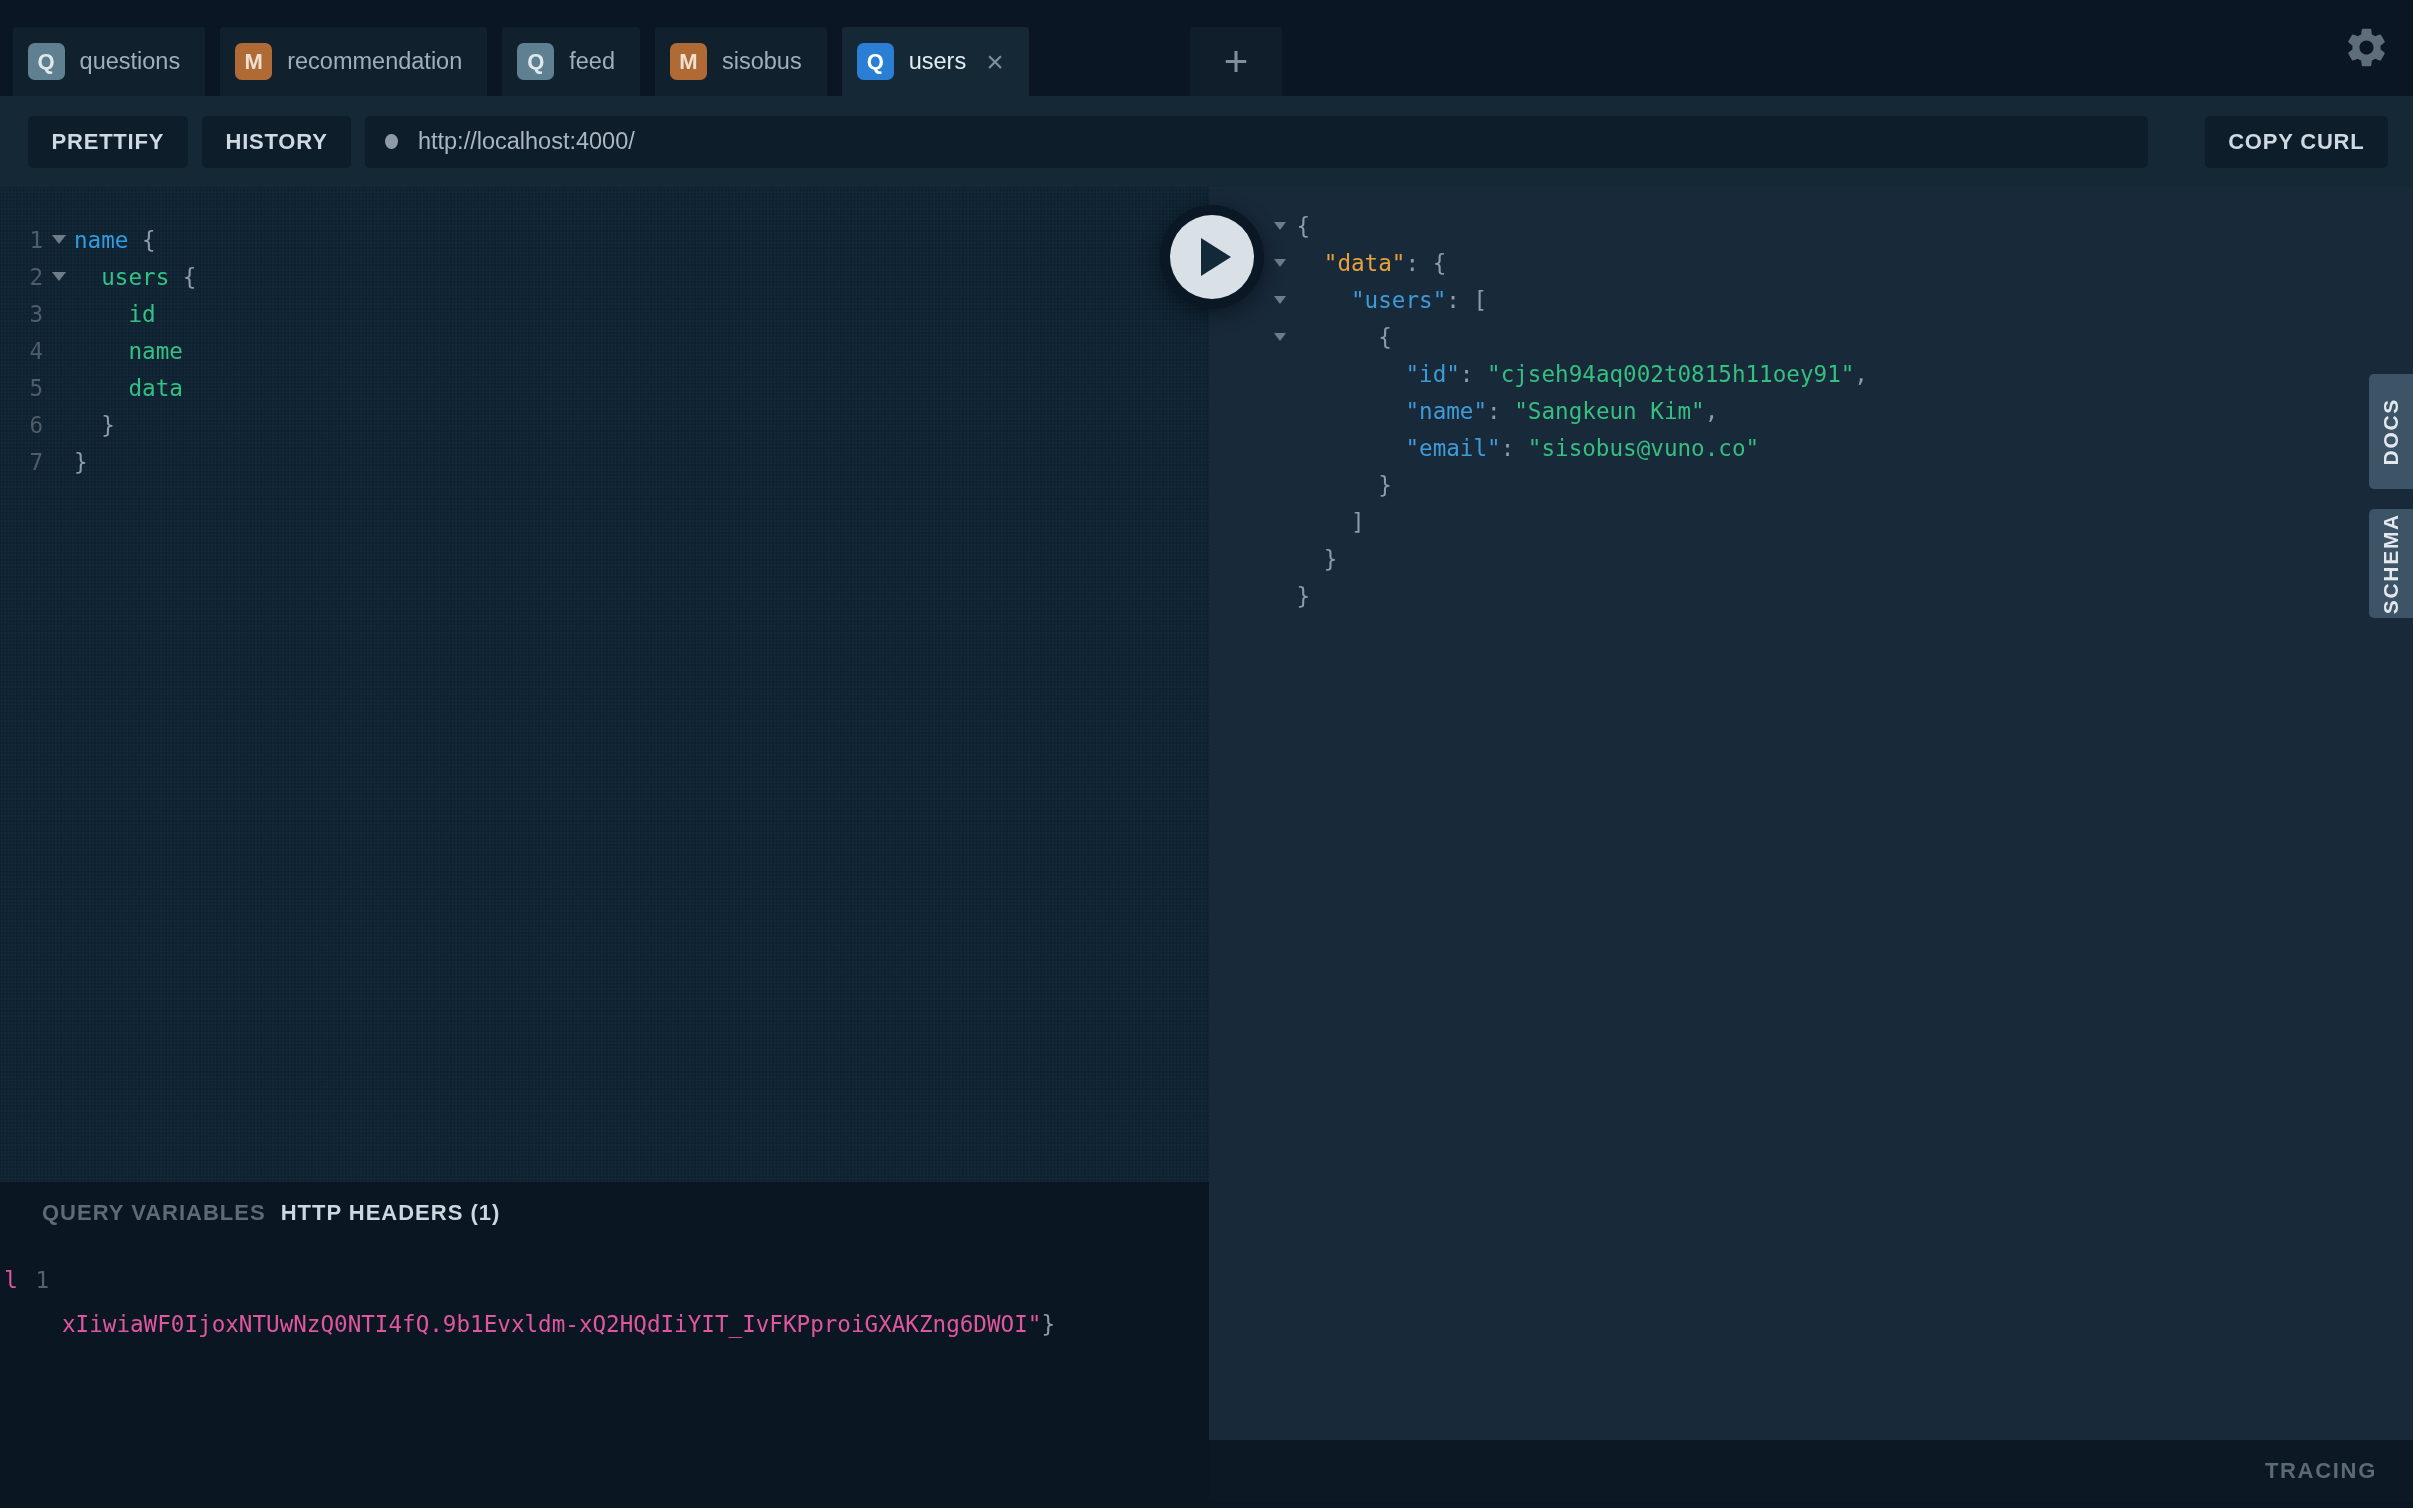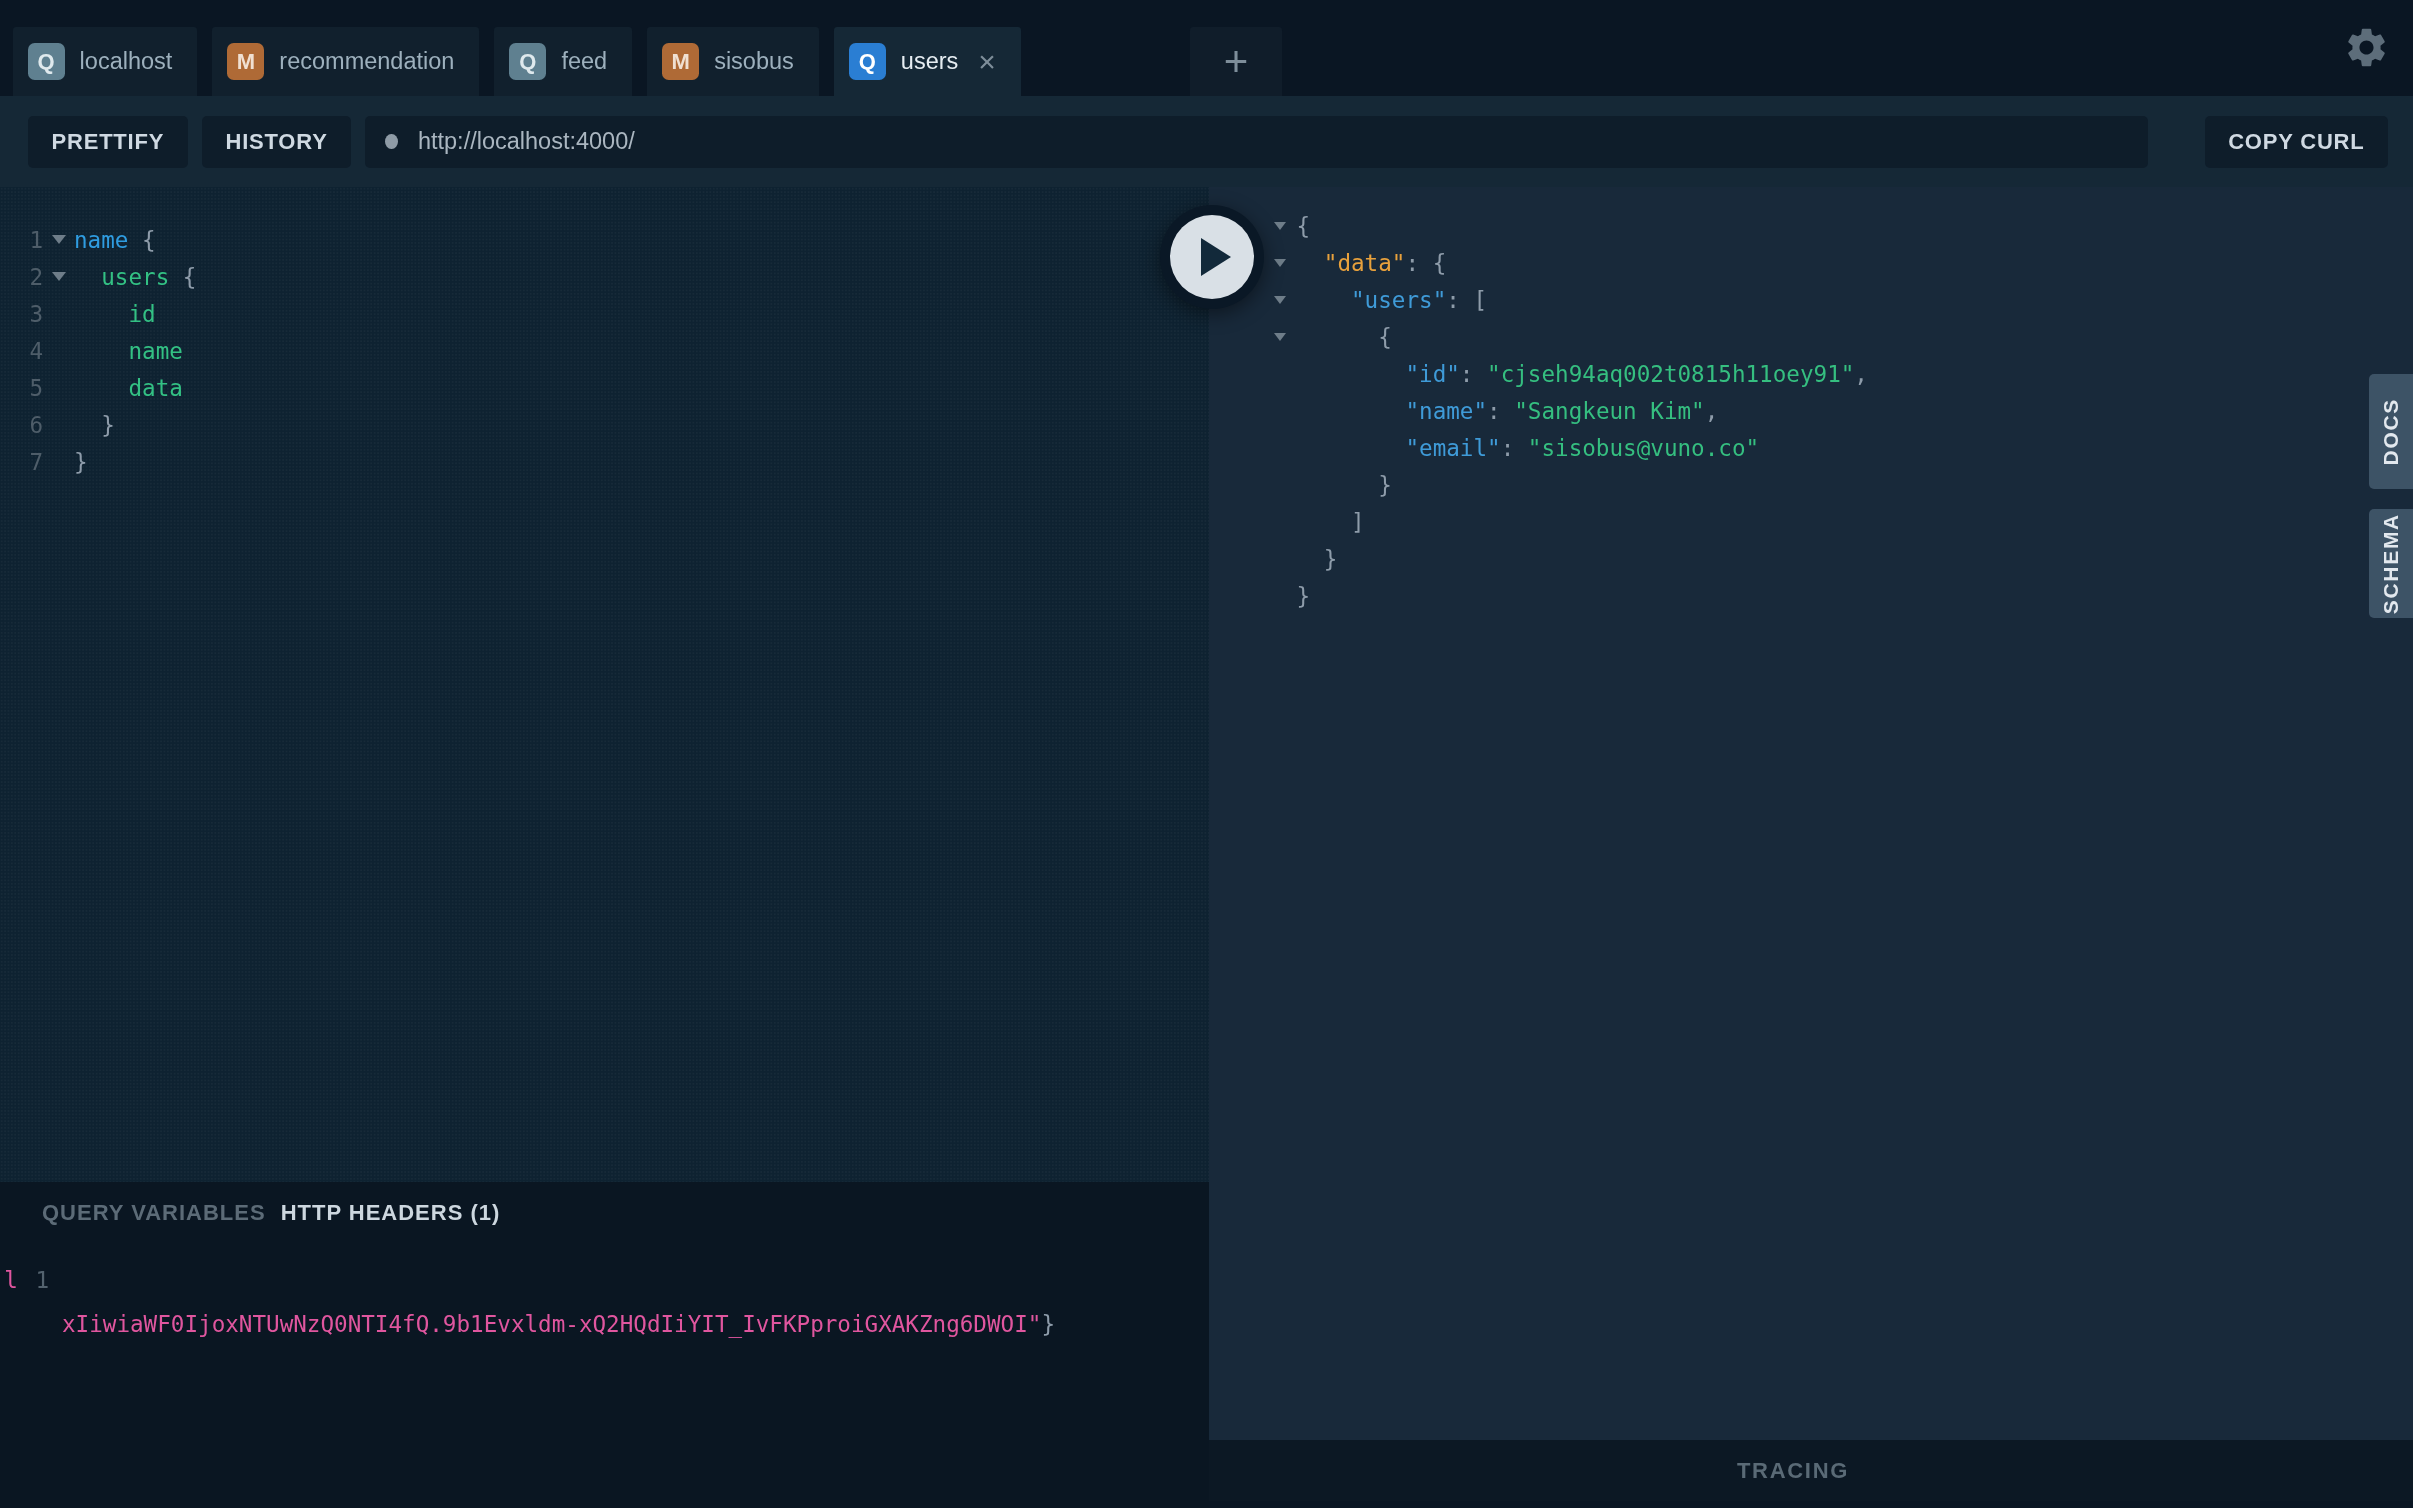--- a/index.html
+++ b/index.html
@@ -109,7 +109,7 @@
 
         <div class="tab">
           <span class="badge q">Q</span>
-          <span class="tab-label">localhost</span>
+          <span class="tab-label">questions</span>
 
         </div>
 

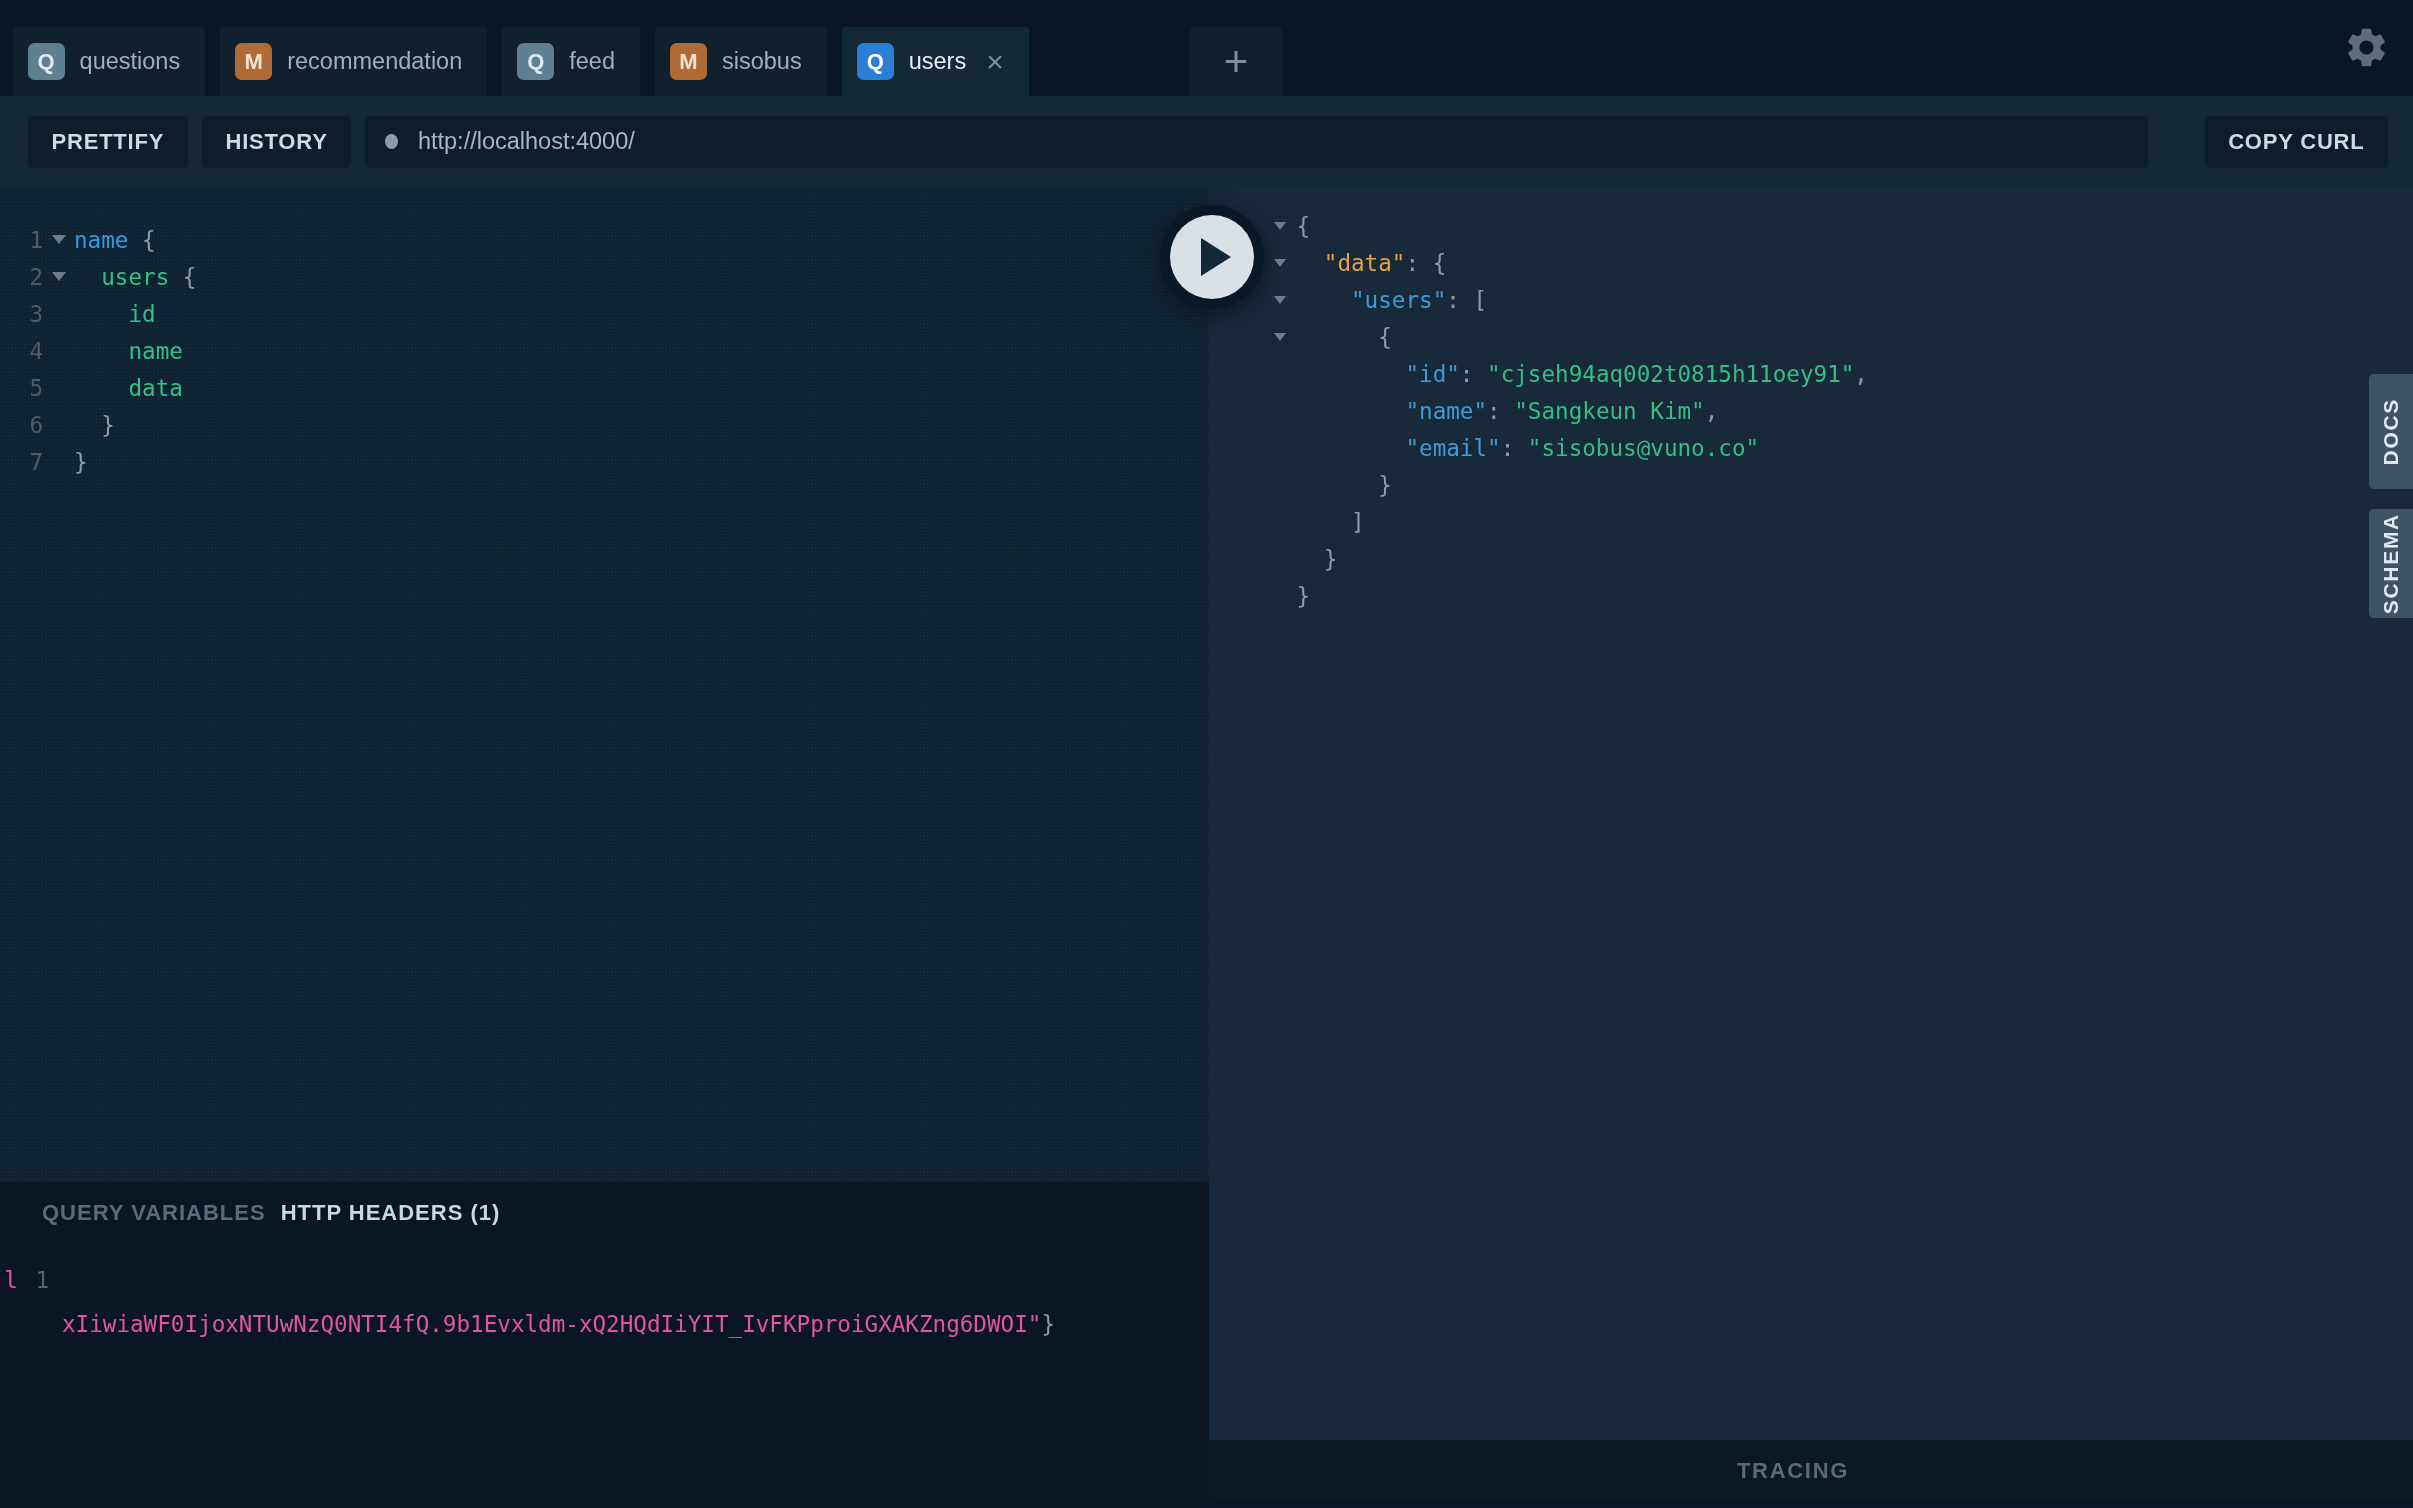--- a/index.html
+++ b/index.html
@@ -96,7 +96,7 @@
   .side-tab.schema{top:509px;height:109px;}
 
   .tracing-strip{position:absolute;left:1209px;top:1440px;width:1204px;height:61px;background:var(--strip);
-                 display:flex;align-items:center;justify-content:center;padding-right:36px;cursor:pointer;}
+                 display:flex;align-items:center;justify-content:flex-end;padding-right:36px;cursor:pointer;}
   .tracing-label{color:#5a6a76;font-size:22px;font-weight:bold;letter-spacing:1.7px;}
 </style>
 </head>

